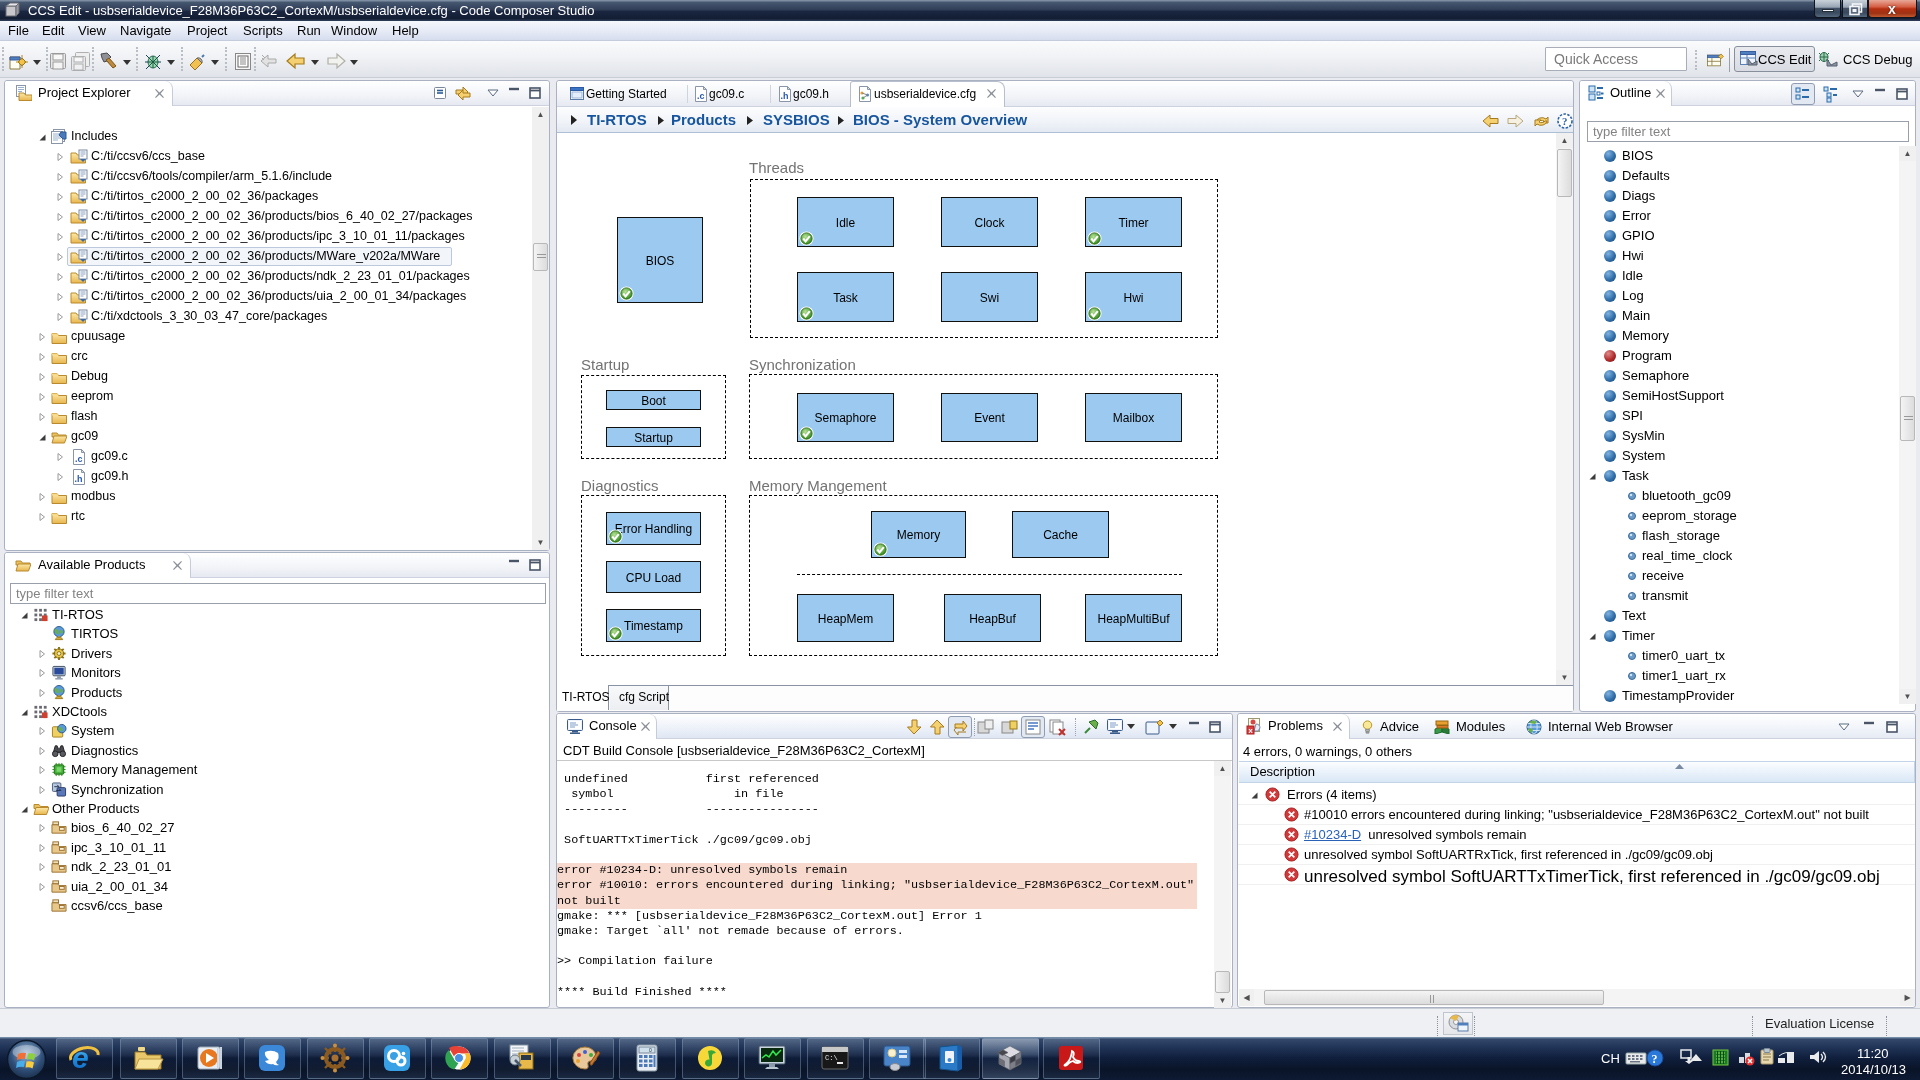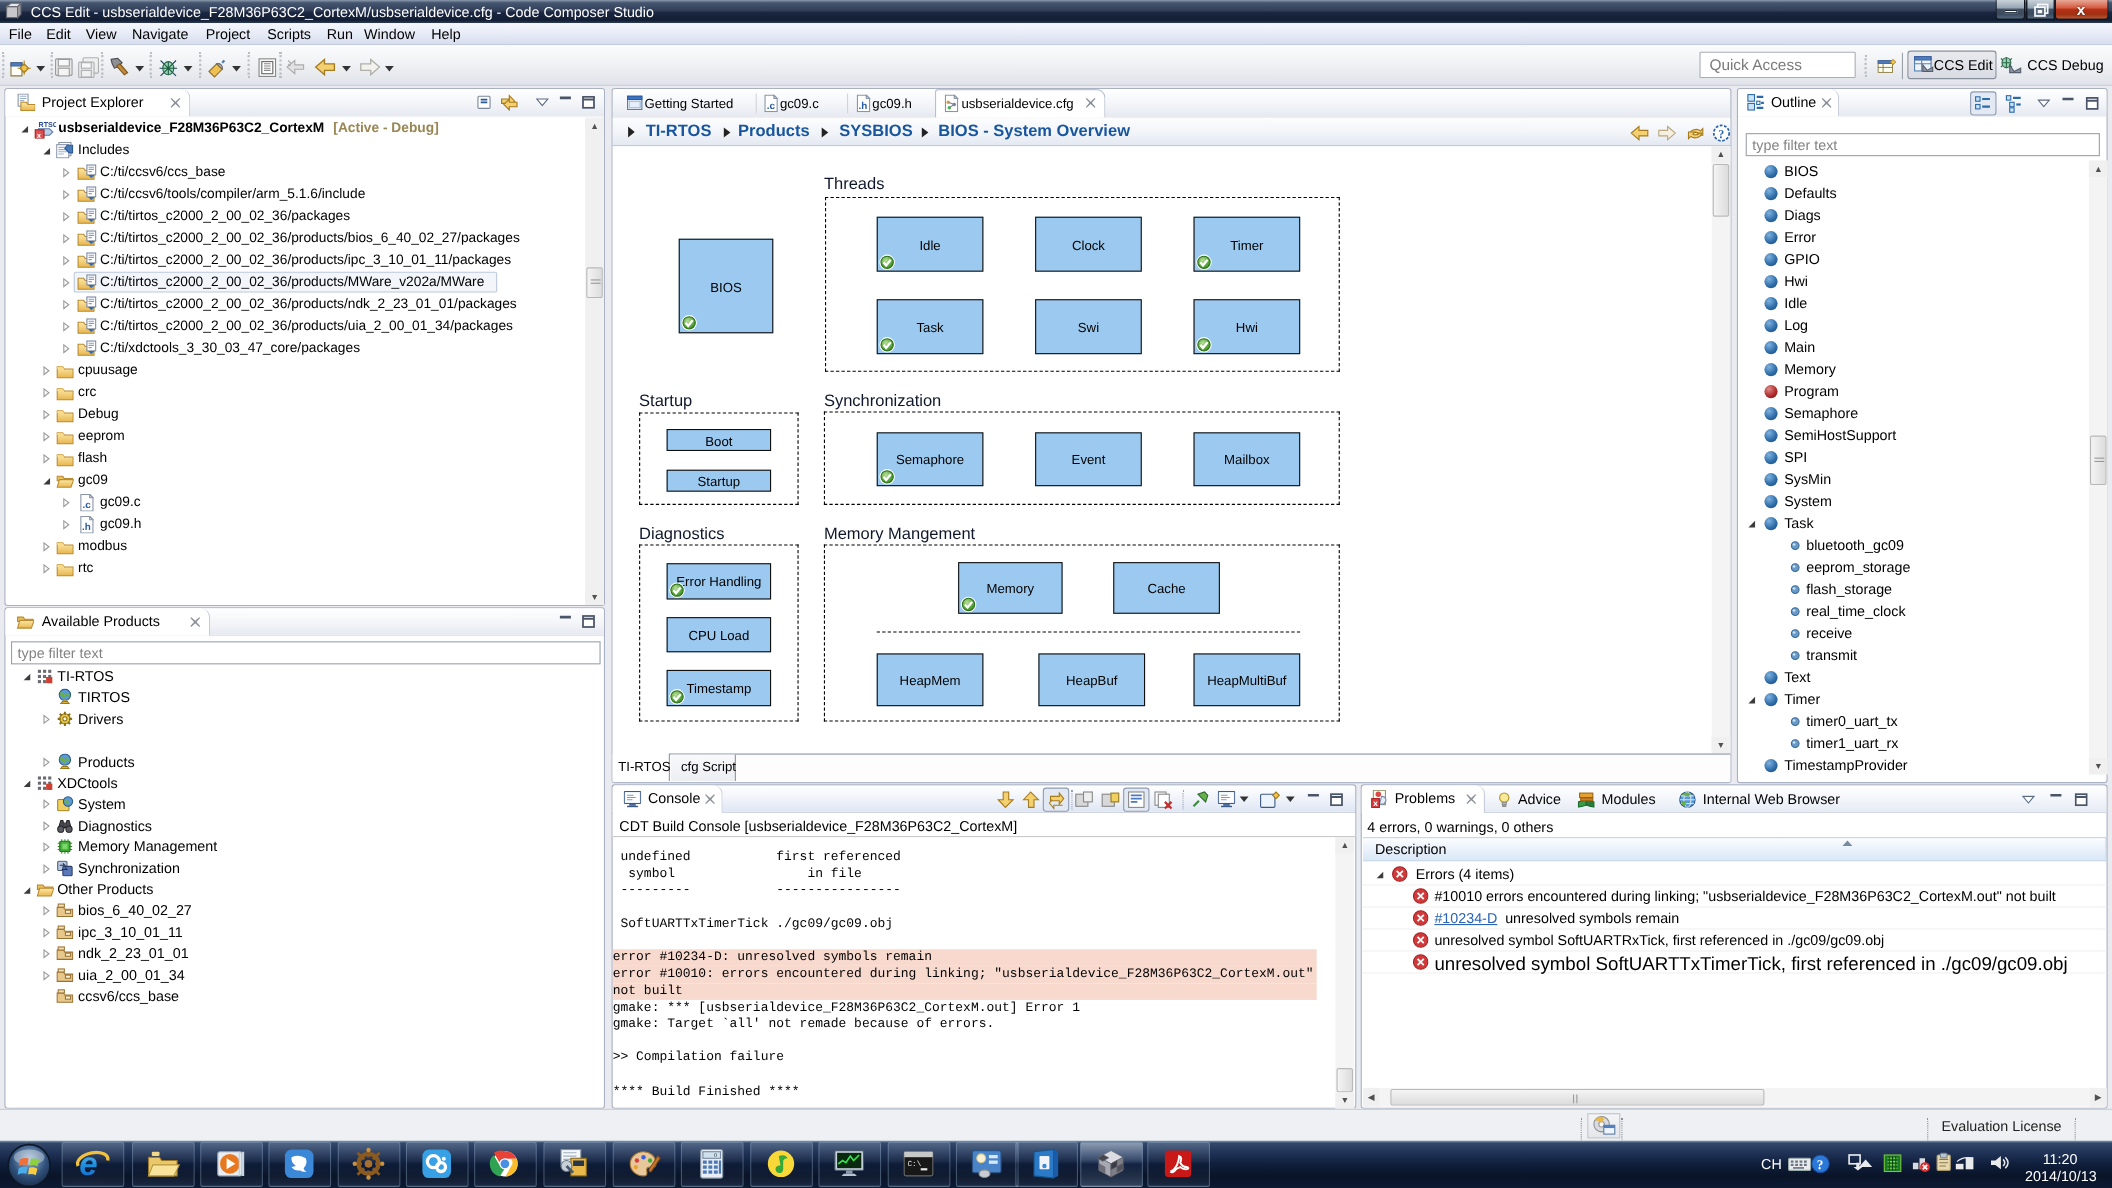--- a/index.html
+++ b/index.html
@@ -426,16 +426,6 @@
       <use href="#i-max"></use>
     </svg>
     <div class="tree" style="left:0;top:26px;width:527px;height:444px;overflow:hidden;font-size:12.5px">
-      <div class="trow" style="left:0;top:0px;width:527px">
-        <svg style="left:12px;top:5px" width="10" height="10">
-          <use href="#i-exp"></use>
-        </svg>
-        <svg style="left:26px;top:1px" width="20" height="18">
-          <use href="#i-rtsc"></use>
-        </svg>
-        <span class="txt" style="left:48px;font-weight:bold;font-size:12.5px">usbserialdevice_F28M36P63C2_CortexM</span>
-        <span class="txt" style="left:298px;color:#9a8654;font-weight:bold">[Active - Debug]</span>
-      </div>
       <div class="trow" style="left:0;top:20px;width:527px">
         <svg style="left:32px;top:5px" width="10" height="10">
           <use href="#i-exp"></use>

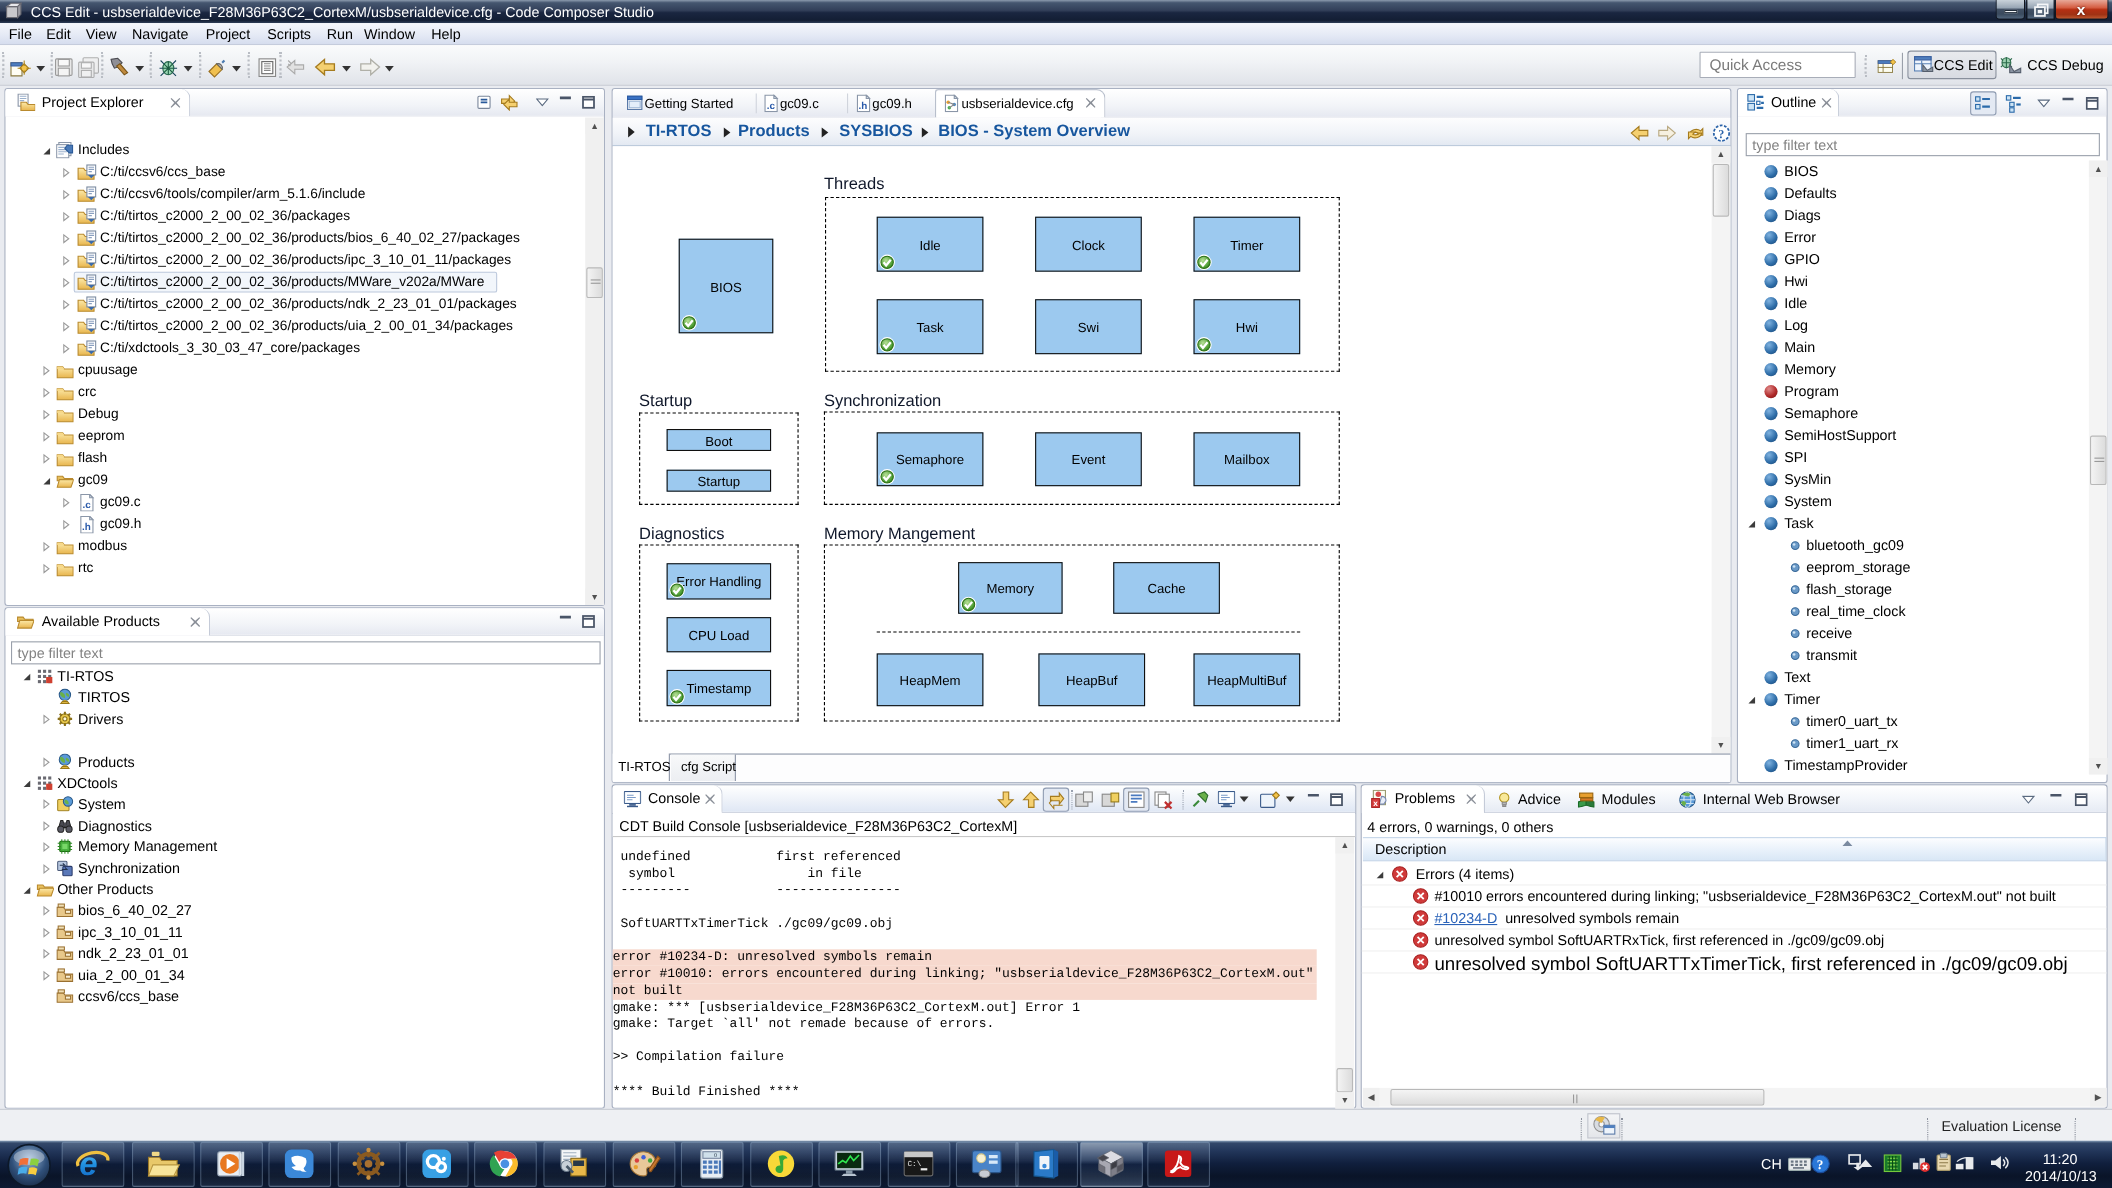--- a/index.html
+++ b/index.html
@@ -38,7 +38,7 @@
 .dash { position:absolute; border:1px dashed #000; }
 .dbox { position:absolute; background:#9cc9ef; border:1px solid #10100f; font-size:12px; color:#000; }
 .dbox span { position:absolute; left:0; right:0; text-align:center; }
-.dlabel { position:absolute; font-size:15px; color:#0f172a; }
+.dlabel { position:absolute; font-size:15px; color:#737373; }
 #statusbar { left:0; top:1008px; width:1920px; height:29px; background:#eef0f3; border-top:1px solid #c8ccd4; font-size:13px; color:#222; }
 .vsep { position:absolute; width:3px; border-left:1px dotted #8a909c; height:22px; top:7px;}
 </style></head>

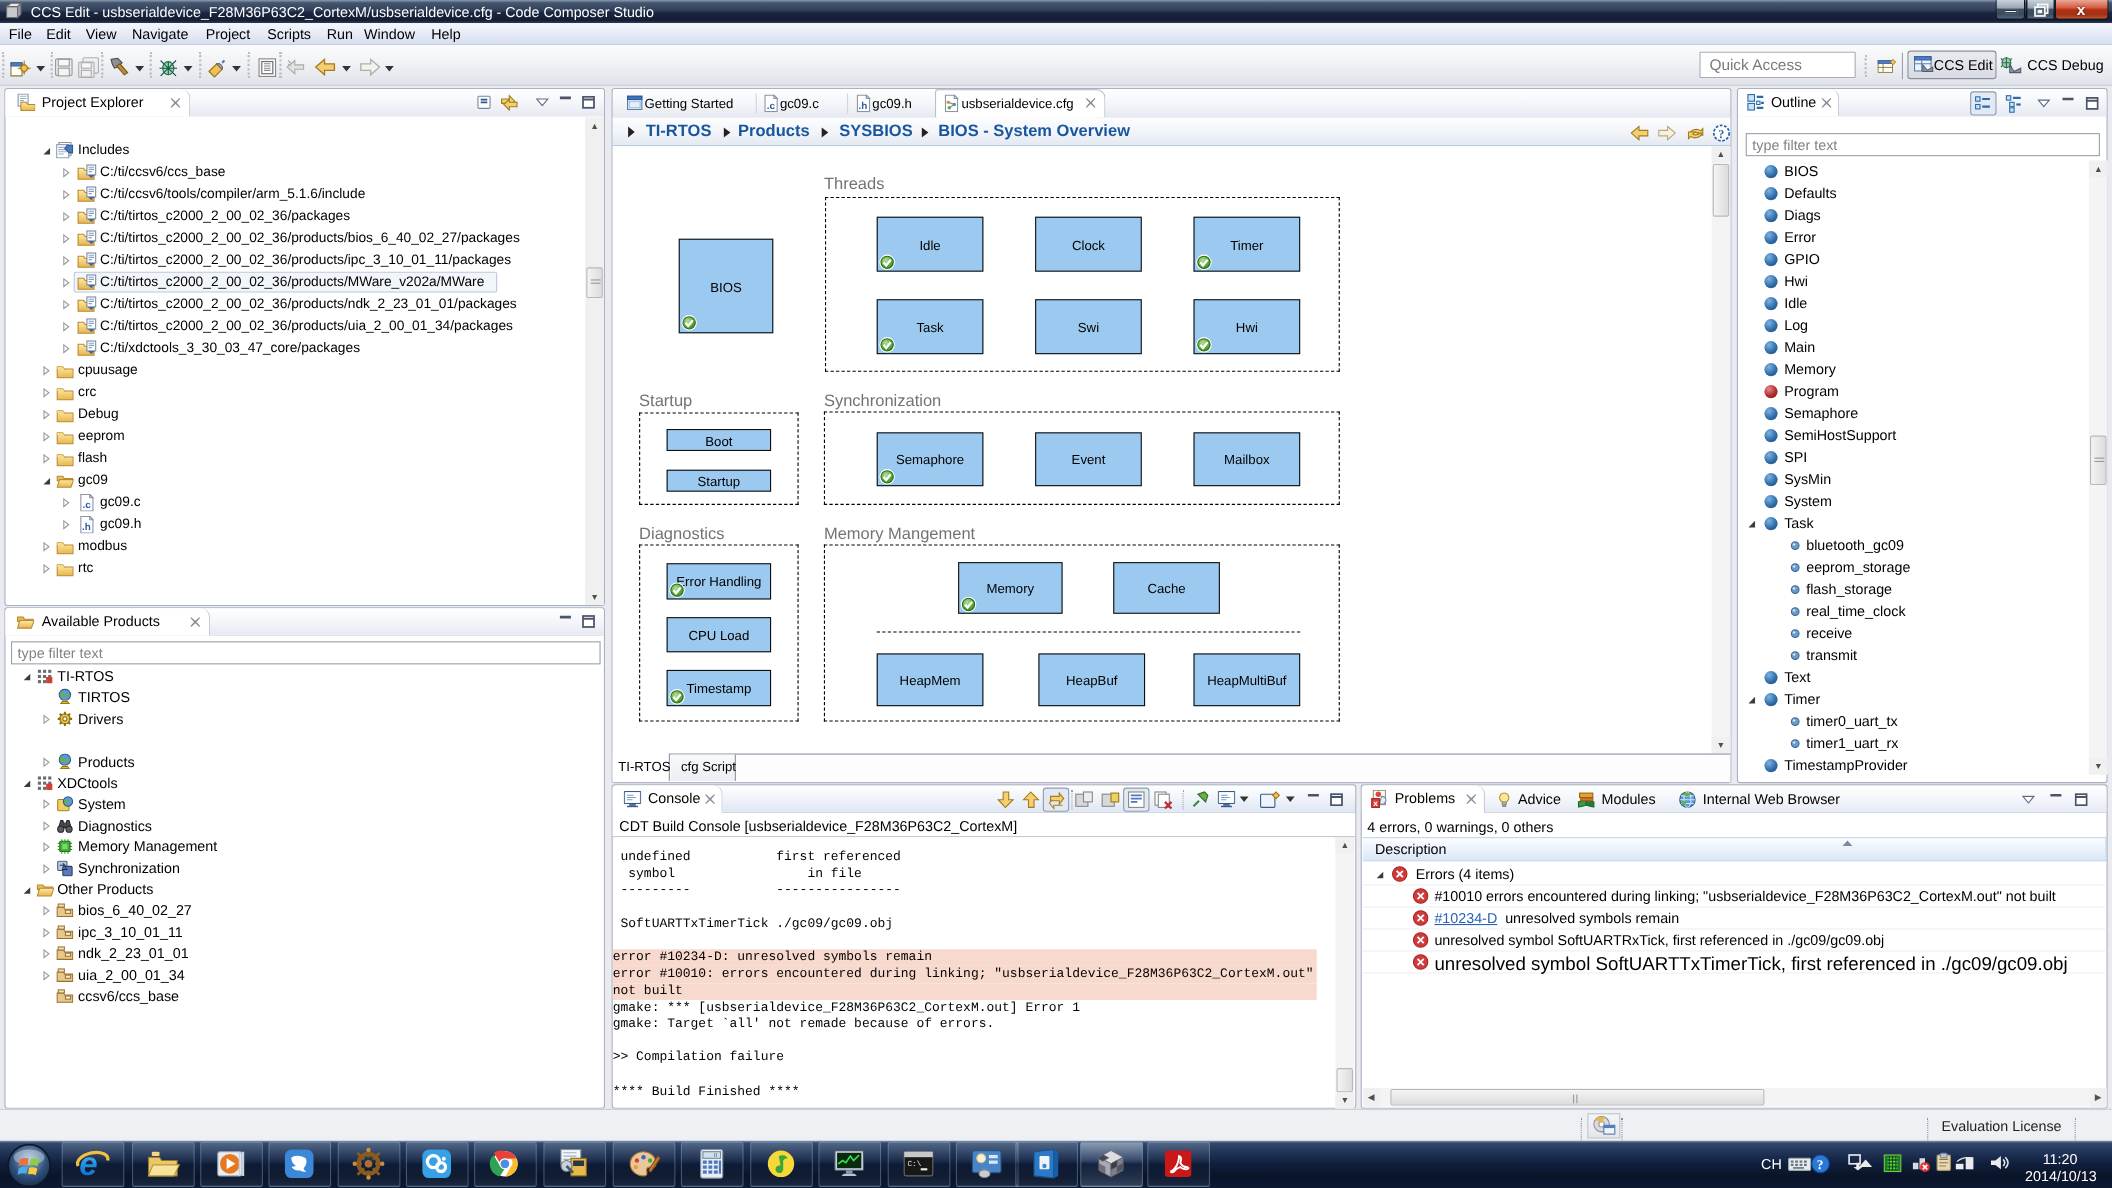--- a/index.html
+++ b/index.html
@@ -661,6 +661,15 @@
         </svg>
         <span class="txt" style="left:66px">Drivers</span>
       </div>
+      <div class="trow" style="left:0;top:58px;width:527px">
+        <svg style="left:32px;top:5px" width="10" height="10">
+          <use href="#i-col"></use>
+        </svg>
+        <svg style="left:46px;top:2px" width="16" height="15">
+          <use href="#i-moni"></use>
+        </svg>
+        <span class="txt" style="left:66px">Monitors</span>
+      </div>
       <div class="trow" style="left:0;top:78px;width:527px">
         <svg style="left:32px;top:5px" width="10" height="10">
           <use href="#i-col"></use>

